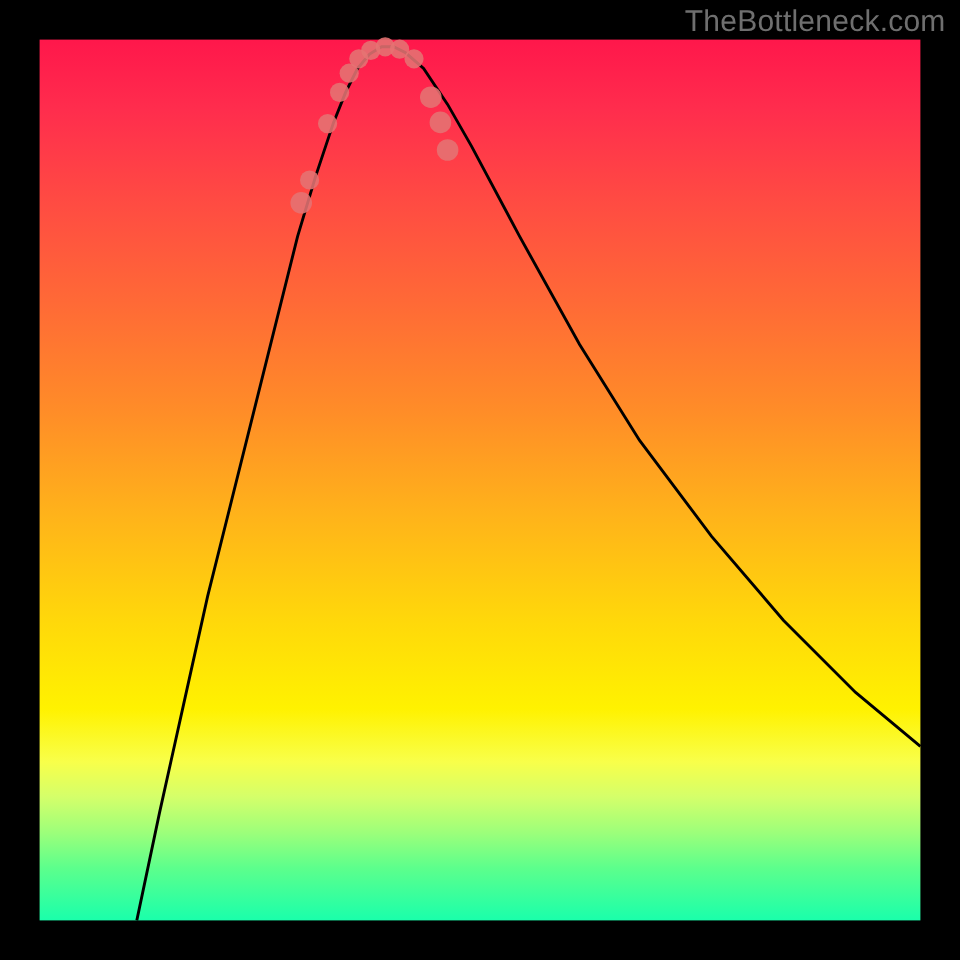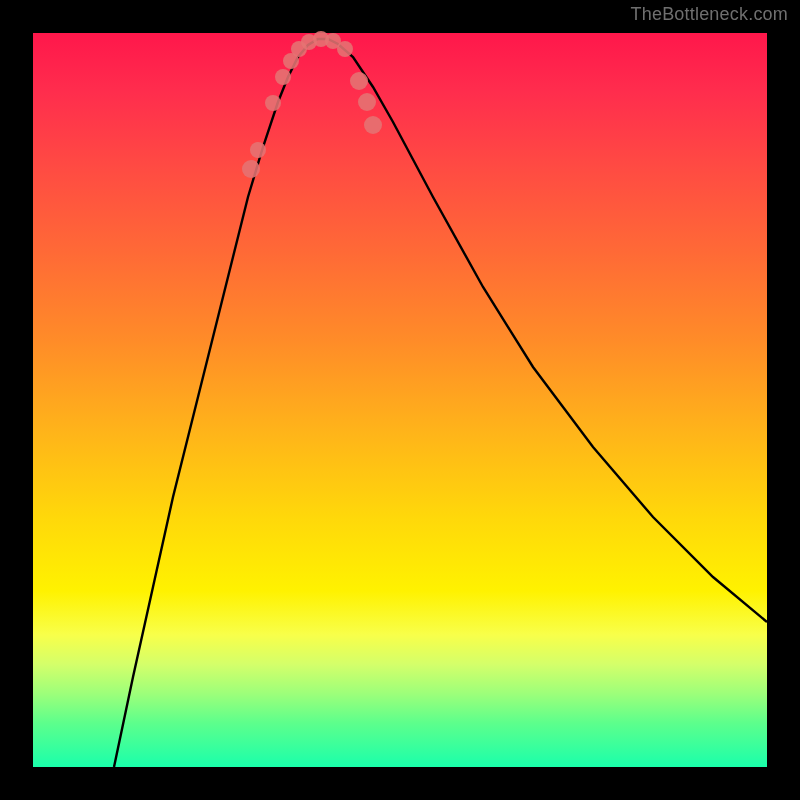--- a/index.html
+++ b/index.html
@@ -48,7 +48,7 @@
     top: 4px;
     right: 12px;
     color: #6f6f6f;
-    font-size: 18px;
+    font-size: 25px;
     font-weight: 400;
     letter-spacing: 0.2px;
     user-select: none;

